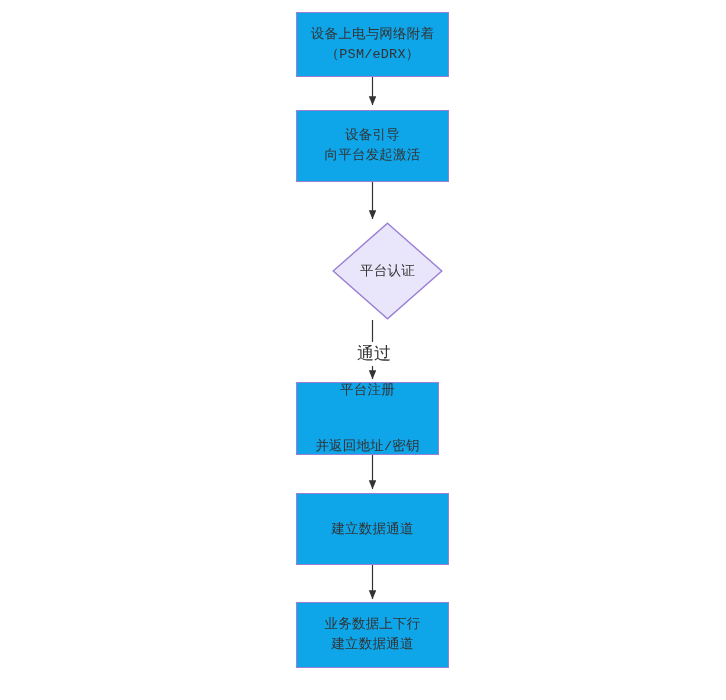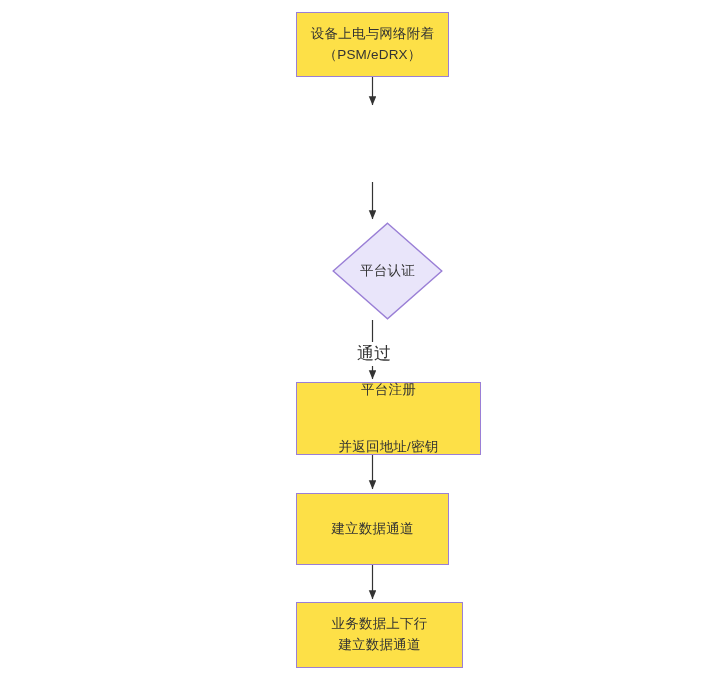--- a/index.html
+++ b/index.html
@@ -33,7 +33,7 @@
   .node {
     position: absolute;
     box-sizing: border-box;
-    background: #fde047;
+    background: #0ea5e9;
     border: 1.4px solid #9a7fd6;
     display: flex;
     flex-direction: column;

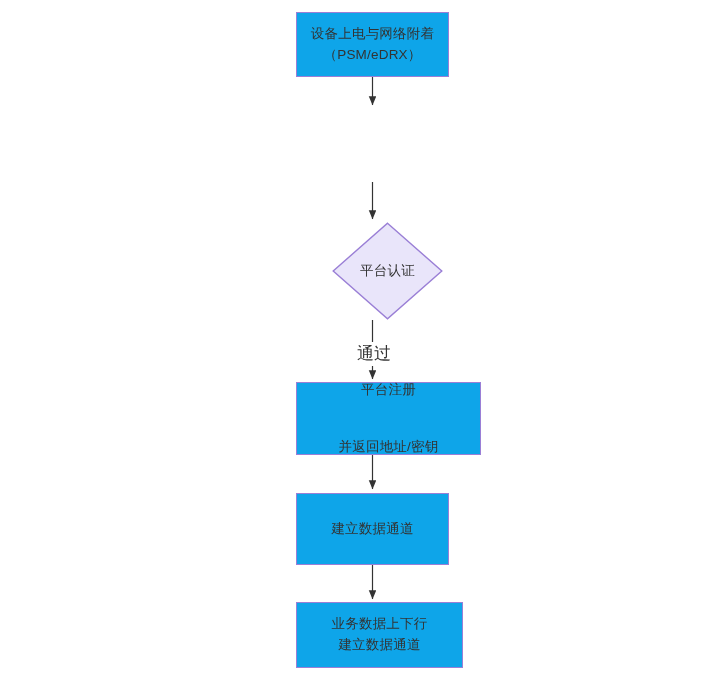--- a/index.html
+++ b/index.html
@@ -48,6 +48,7 @@
   }
   .node .line2 {
     display: block;
+    font-family: Liberation Mono, monospace;
   }
 
   

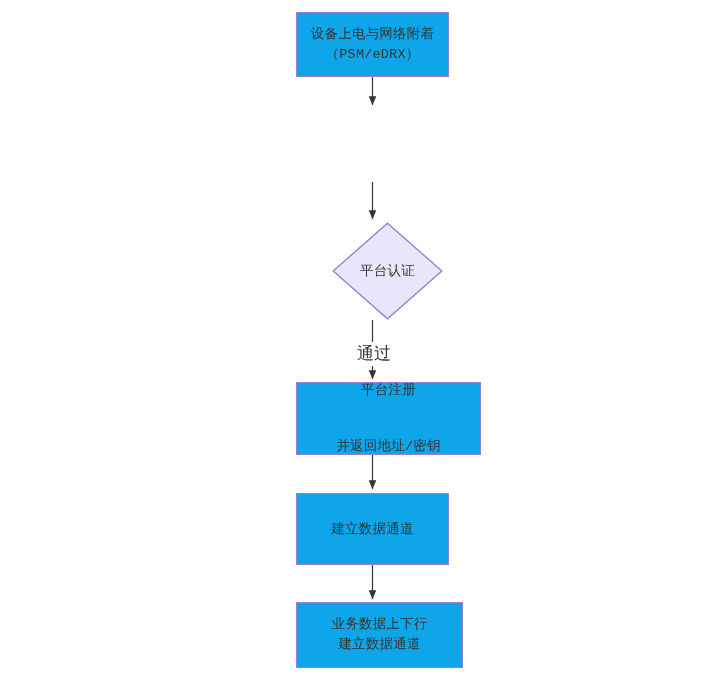--- a/index.html
+++ b/index.html
@@ -114,6 +114,10 @@
     <span class="line2">（PSM/eDRX）</span>
   </div>
 
+  <div class="node" style="left:296px; top:110px; width:153px; height:72px;">
+    <span>设备引导</span>
+    <span class="line2">向平台发起激活</span>
+  </div>
 
   <div class="decision" style="left:332px; top:222px; width:111px; height:98px;">
     <svg width="111" height="98" viewBox="0 0 111 98">

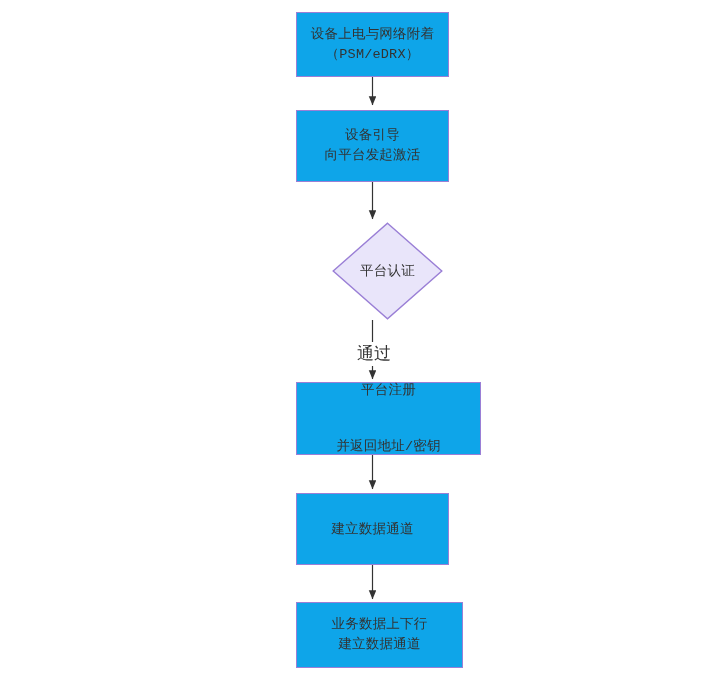--- a/index.html
+++ b/index.html
@@ -130,7 +130,7 @@
     <span>通过</span>
   </div>
 
-  <div class="node" style="left:296px; top:382px; width:185px; height:73px;gap:36px;">
+  <div class="node" style="left:296px; top:382px; width:143px; height:73px;gap:36px;">
     <span>平台注册</span>
     <span class="line2">并返回地址/密钥</span>
   </div>

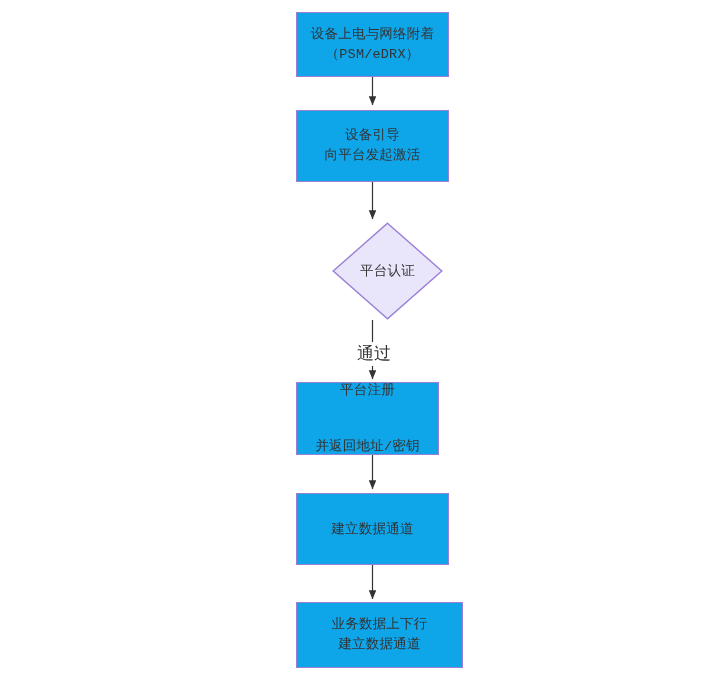--- a/index.html
+++ b/index.html
@@ -139,7 +139,7 @@
     <span>建立数据通道</span>
   </div>
 
-  <div class="node" style="left:296px; top:602px; width:167px; height:66px;">
+  <div class="node" style="left:296px; top:602px; width:153px; height:66px;">
     <span>业务数据上下行</span>
     <span class="line2">建立数据通道</span>
   </div>

